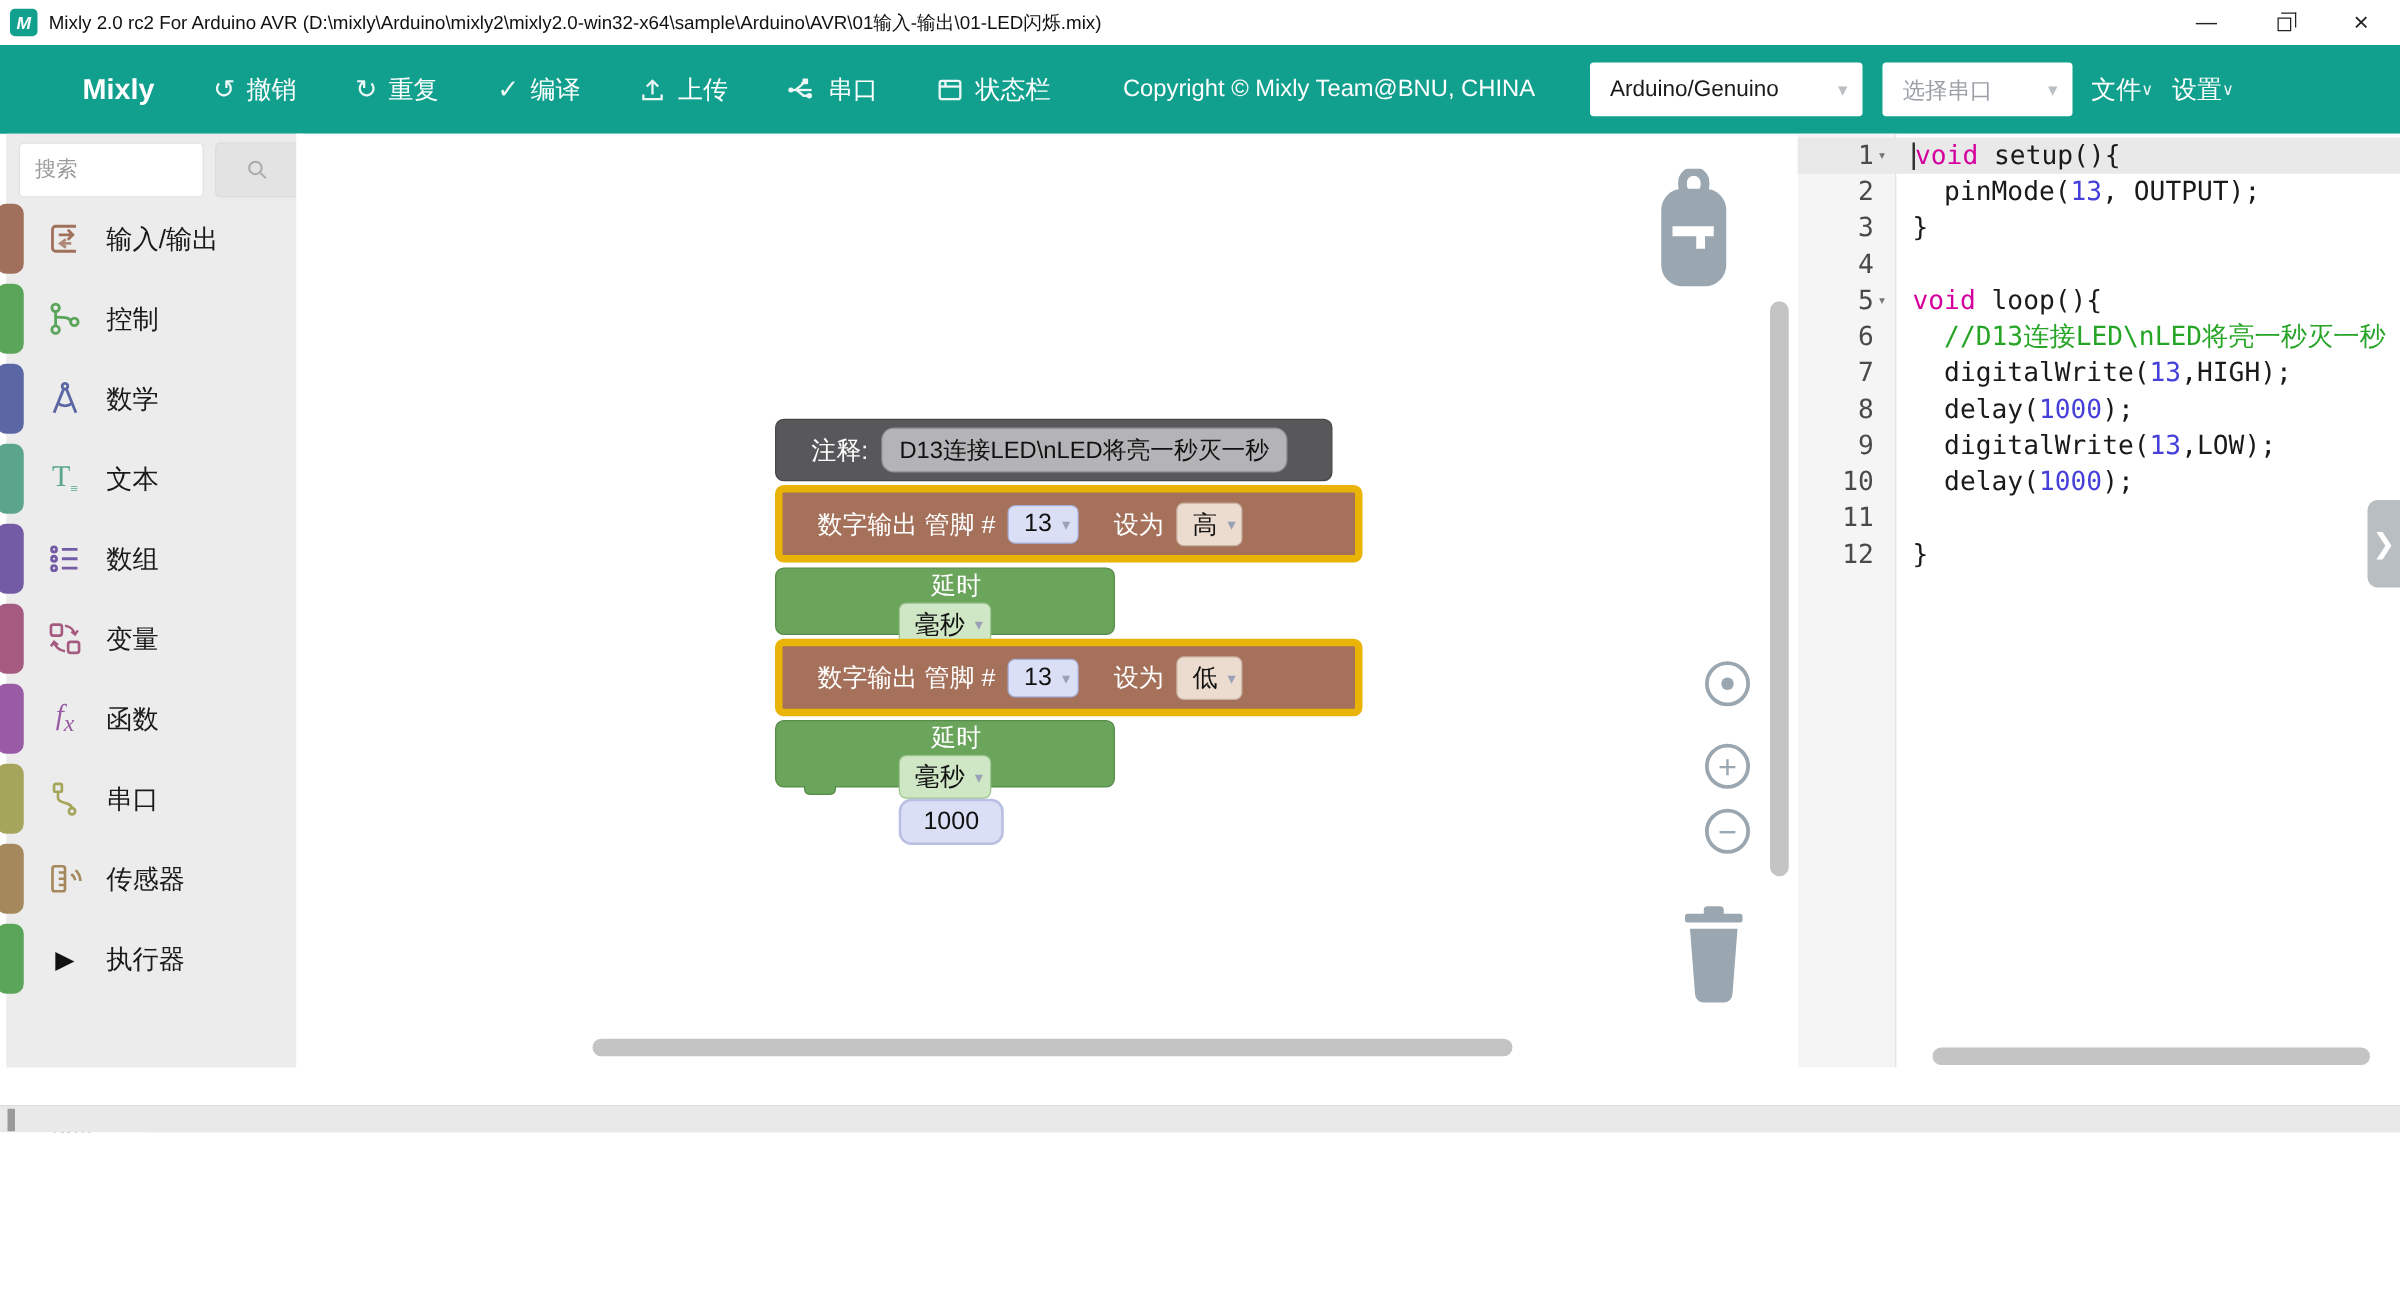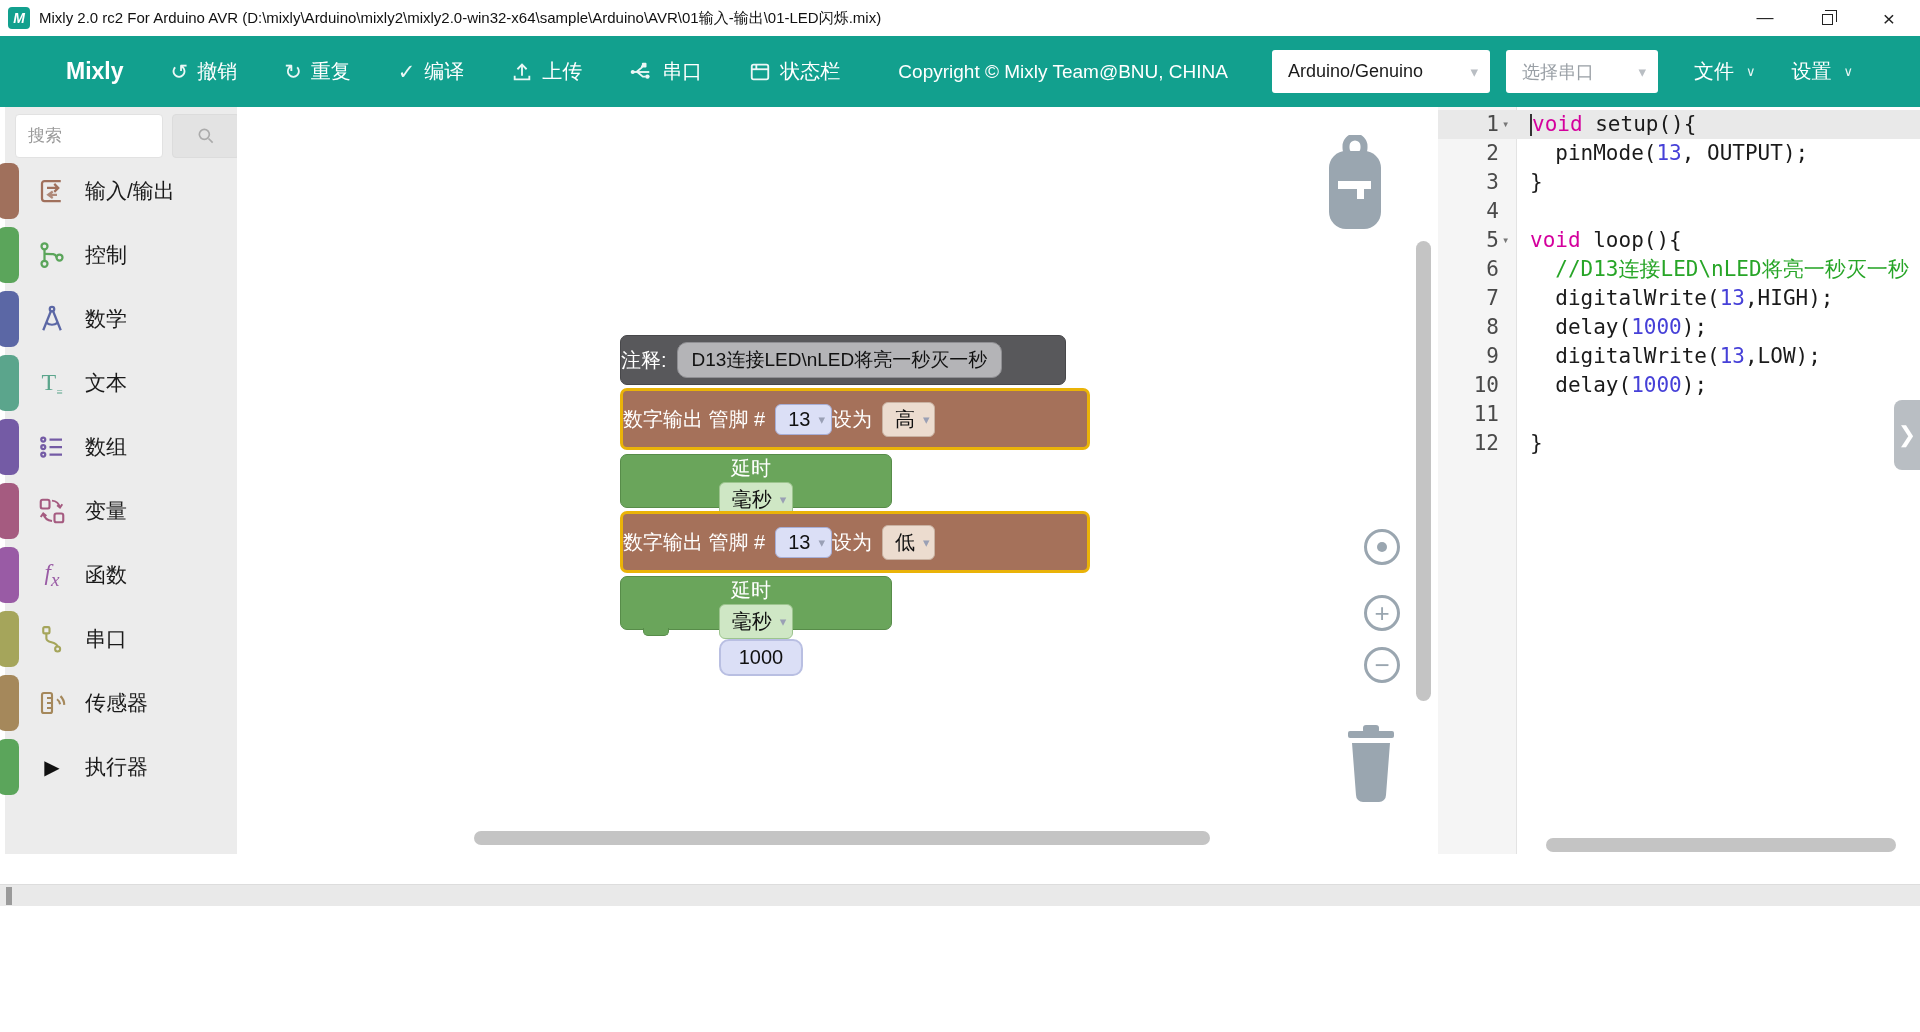--- a/index.html
+++ b/index.html
@@ -26,7 +26,7 @@
   #board-select { margin-left:44px; width:218px; }
   #port-select { margin-left:16px; width:152px; color:#9aa0a6; }
   .dd-caret { margin-left:auto; color:#b9bec3; font-size:15px; padding-left:14px; }
-  .tb-menu { margin-left:36px; font-size:20px; display:flex; align-items:center; gap:12px; }
+  .tb-menu { margin-left:15px; font-size:20px; display:flex; align-items:center; gap:0; }
   .menu-caret { font-size:13px; opacity:.9; }
 
   

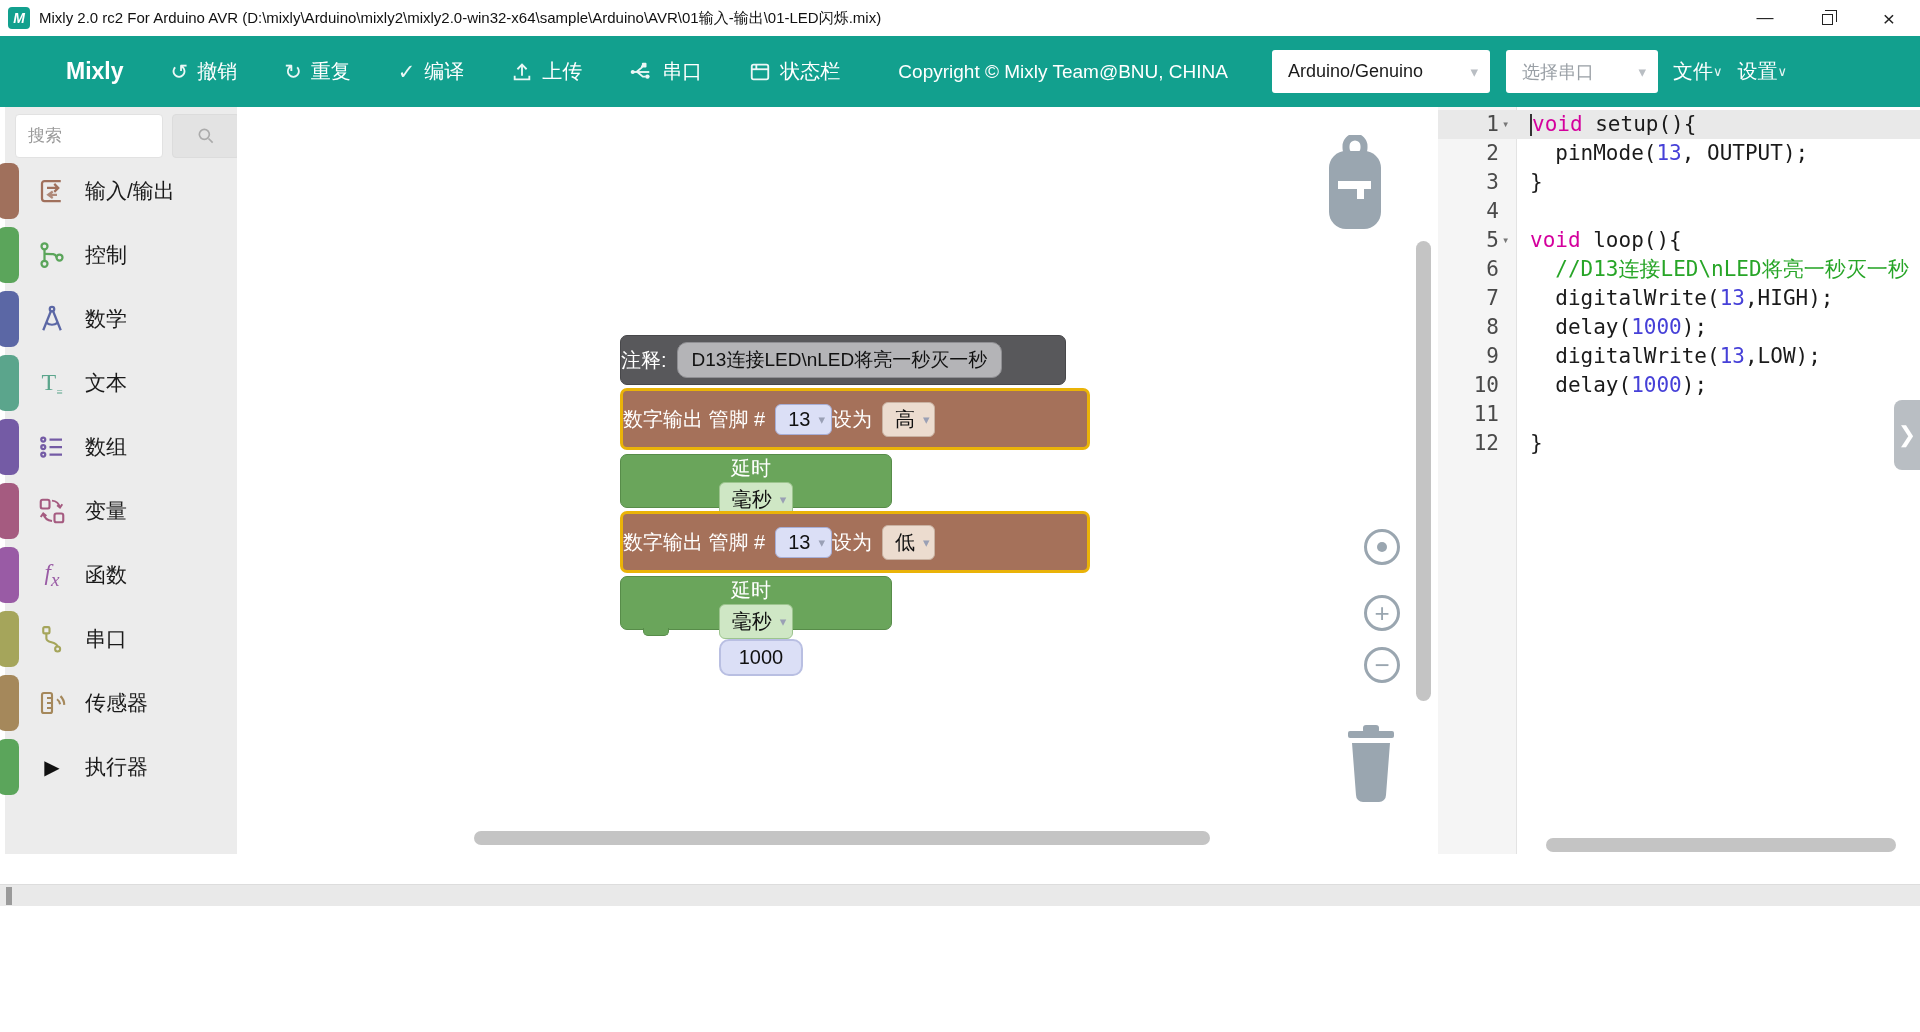--- a/index.html
+++ b/index.html
@@ -51,7 +51,7 @@
 
   .blk { position:absolute; border-radius:7px; display:flex; align-items:center; color:#fff; }
   .blk-comment { background:#58585b; border:1px solid #47474a; }
-  .blk-label { font-size:20px; margin:0 10px 0 0; white-space:nowrap; }
+  .blk-label { font-size:20px; margin:0 10px 0 28px; white-space:nowrap; }
   .comment-field { background:#b4b4b7; border:1px solid #8f8f93; border-radius:10px; color:#111; font-size:19px; padding:4px 14px; white-space:nowrap; }
   .blk-brown { background:#a5715a; border:3px solid #eab308;text-align:center; }
   .blk-green { background:#6aa55b; border:1px solid #578c49;flex-direction:column; }

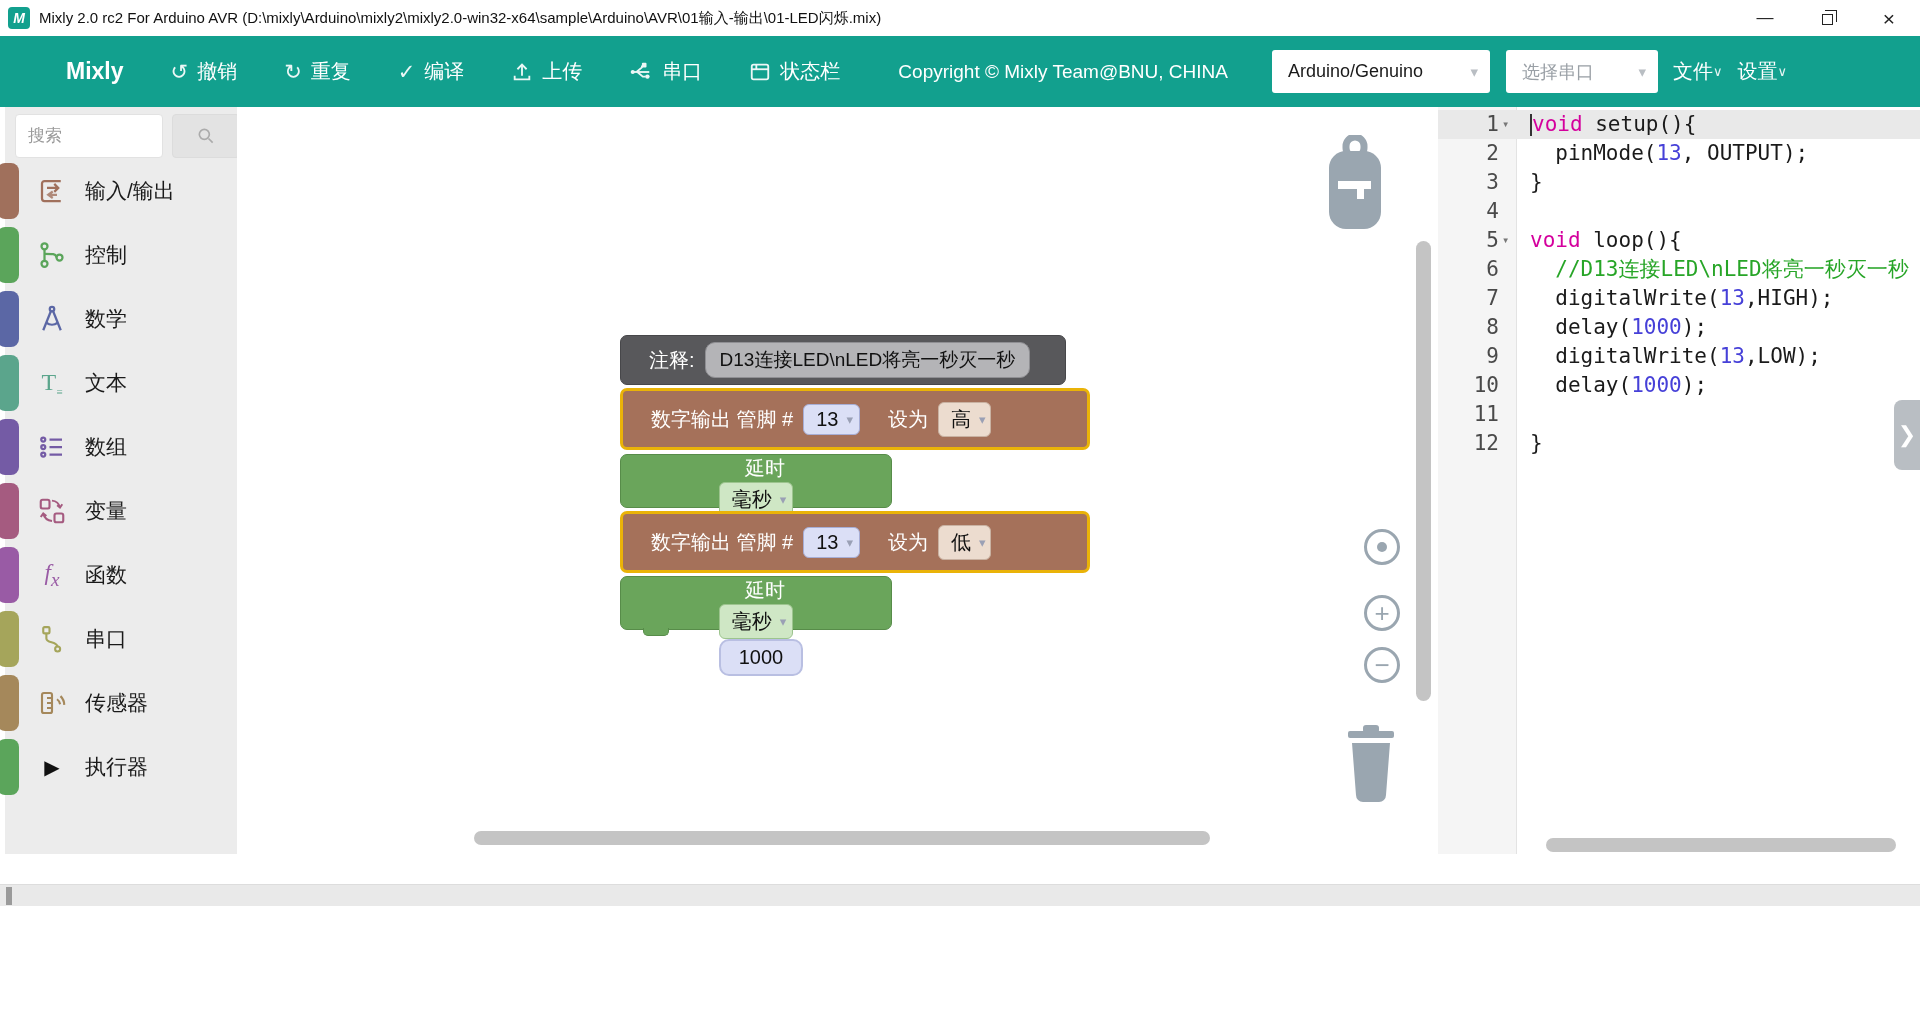--- a/index.html
+++ b/index.html
@@ -53,7 +53,7 @@
   .blk-comment { background:#58585b; border:1px solid #47474a; }
   .blk-label { font-size:20px; margin:0 10px 0 28px; white-space:nowrap; }
   .comment-field { background:#b4b4b7; border:1px solid #8f8f93; border-radius:10px; color:#111; font-size:19px; padding:4px 14px; white-space:nowrap; }
-  .blk-brown { background:#a5715a; border:3px solid #eab308;text-align:center; }
+  .blk-brown { background:#a5715a; border:6px solid #eab308;text-align:center; }
   .blk-green { background:#6aa55b; border:1px solid #578c49;flex-direction:column; }
   .dd { display:flex; align-items:center; border-radius:6px; padding:3px 6px 3px 12px; font-size:20px; color:#111; white-space:nowrap; }
   .dd .caret { color:#9aa0b5; font-size:13px; margin-left:8px; }

